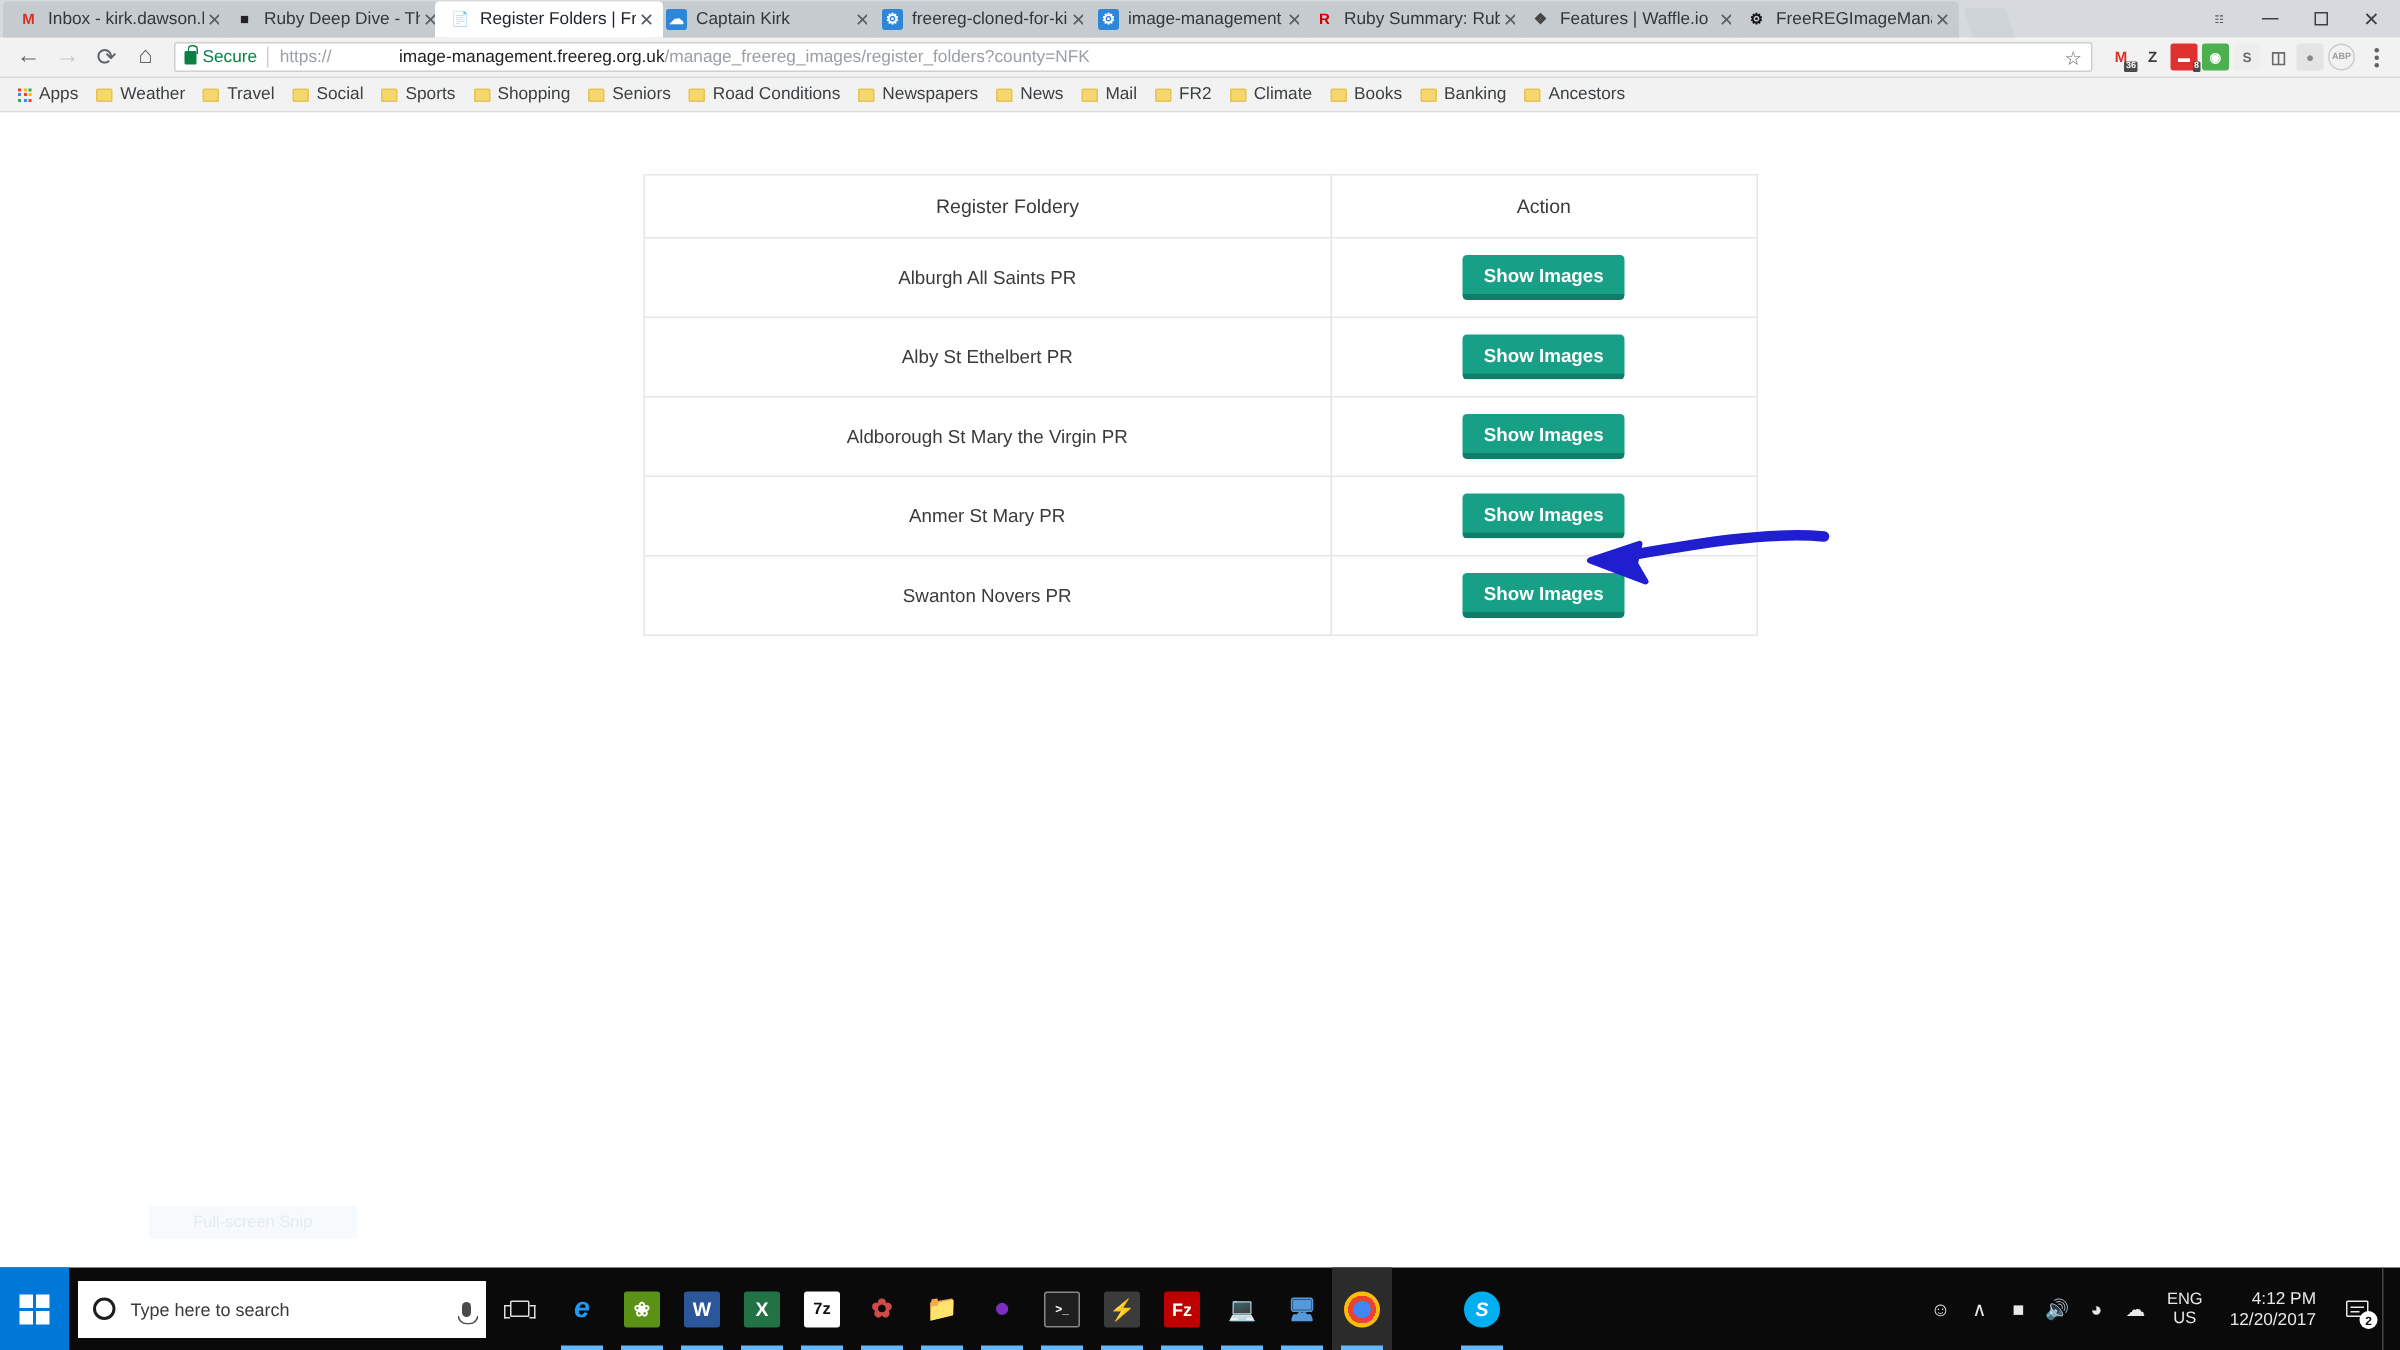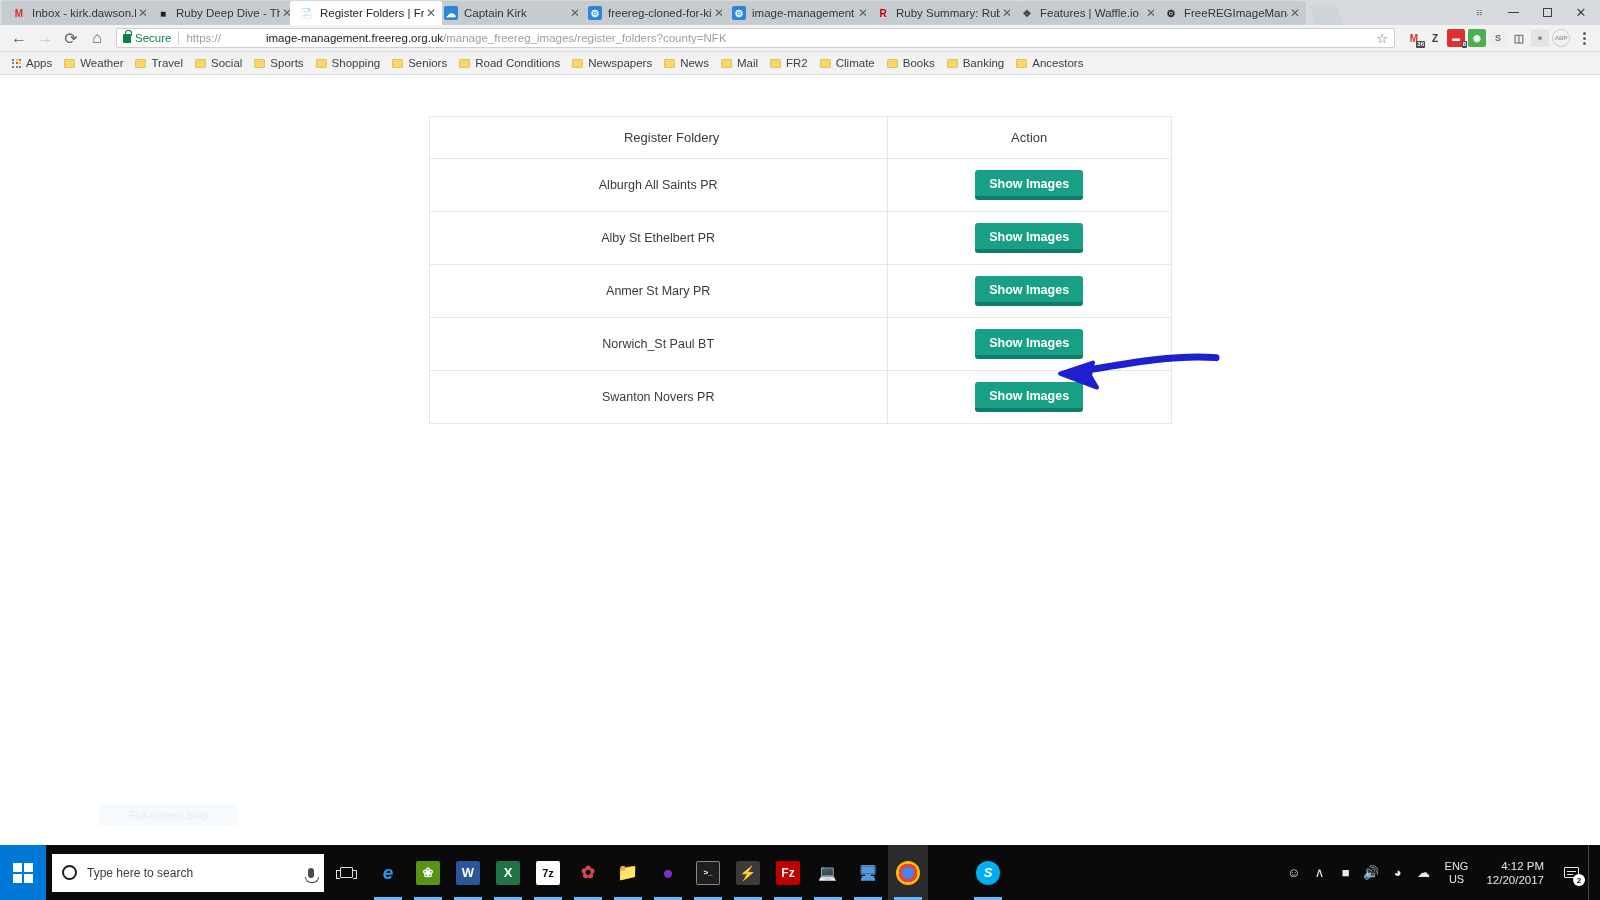--- a/index.html
+++ b/index.html
@@ -619,6 +619,10 @@
           <td><button class="show-btn">Show Images</button></td>
         </tr>
         <tr>
+          <td>Aldborough St Mary the Virgin PR</td>
+          <td><button class="show-btn">Show Images</button></td>
+        </tr>
+        <tr>
           <td>Anmer St Mary PR</td>
           <td><button class="show-btn">Show Images</button></td>
         </tr>

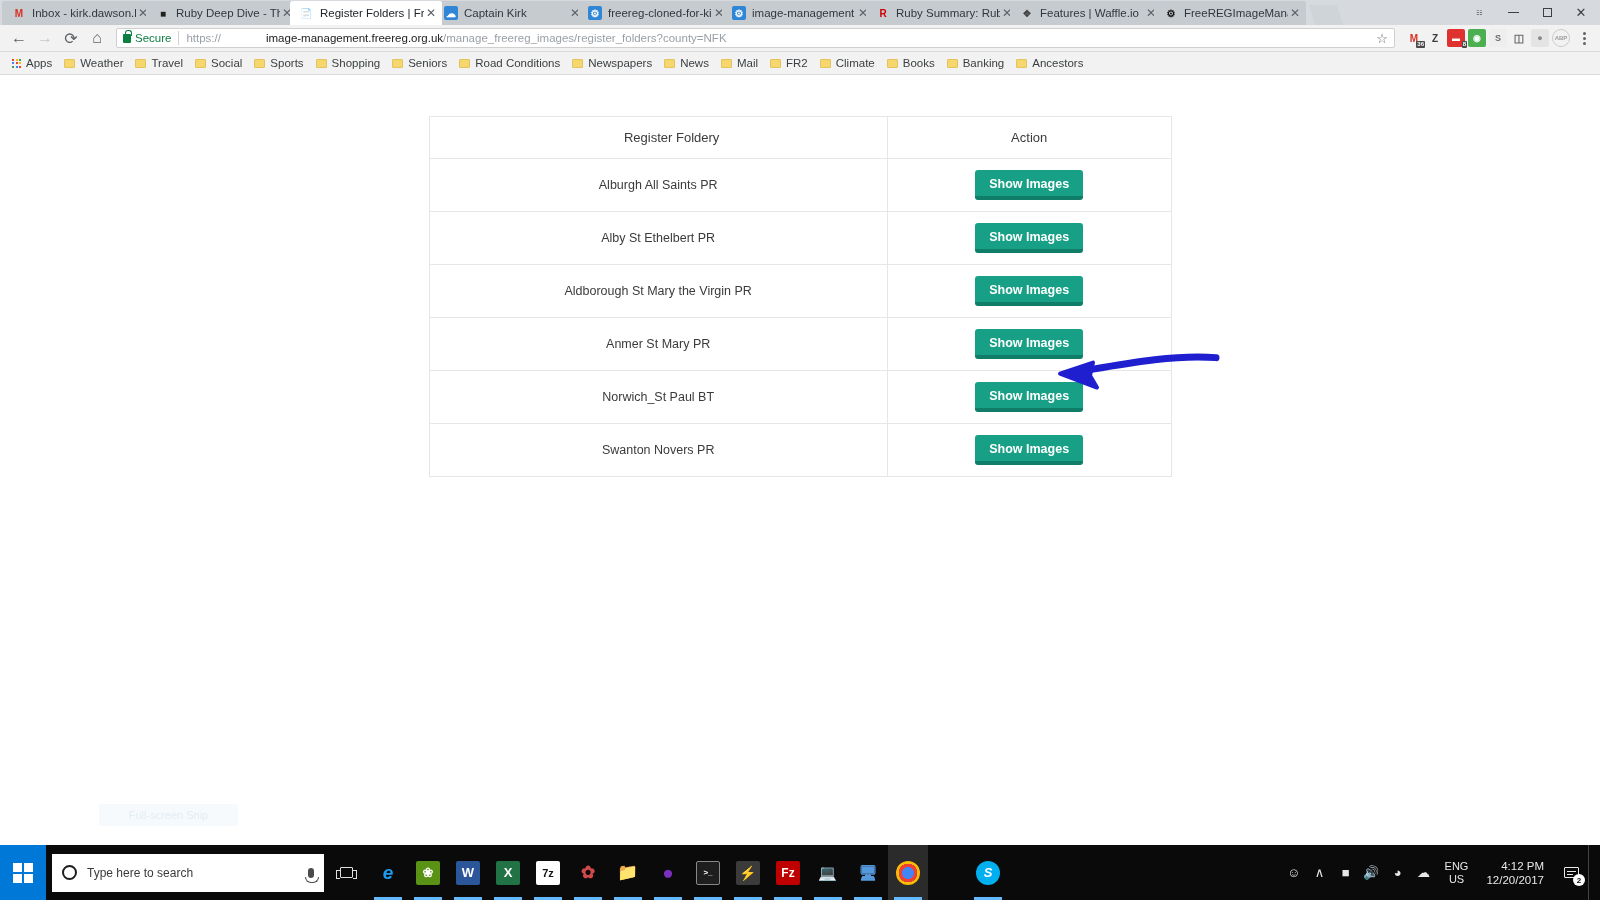--- a/index.html
+++ b/index.html
@@ -627,10 +627,6 @@
           <td><button class="show-btn">Show Images</button></td>
         </tr>
         <tr>
-          <td>Norwich_St Paul BT</td>
-          <td><button class="show-btn">Show Images</button></td>
-        </tr>
-        <tr>
           <td>Swanton Novers PR</td>
           <td><button class="show-btn">Show Images</button></td>
         </tr>

